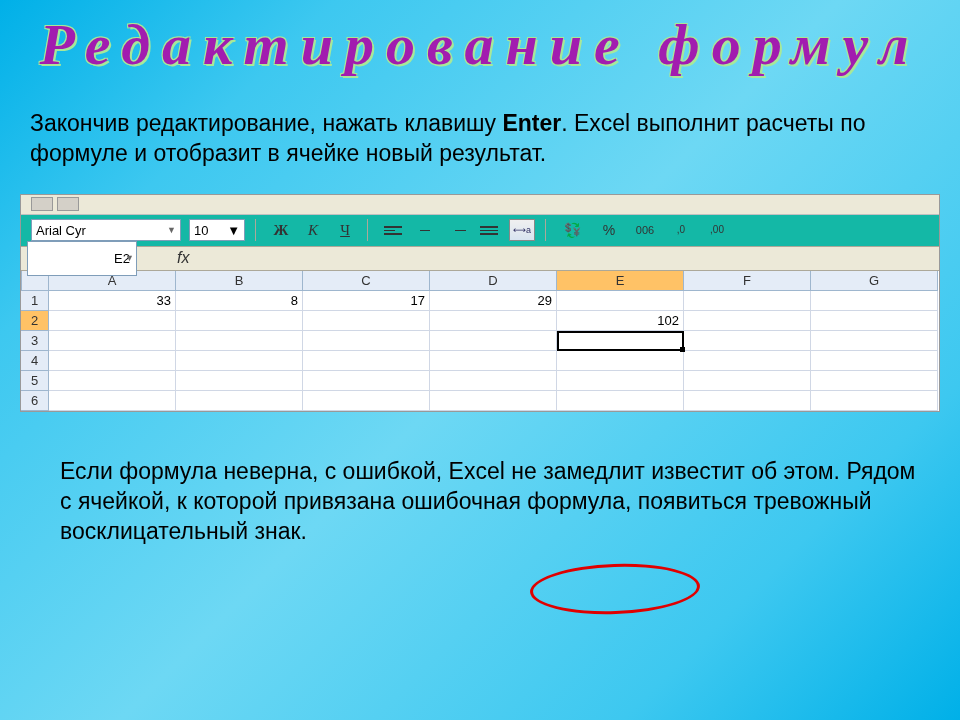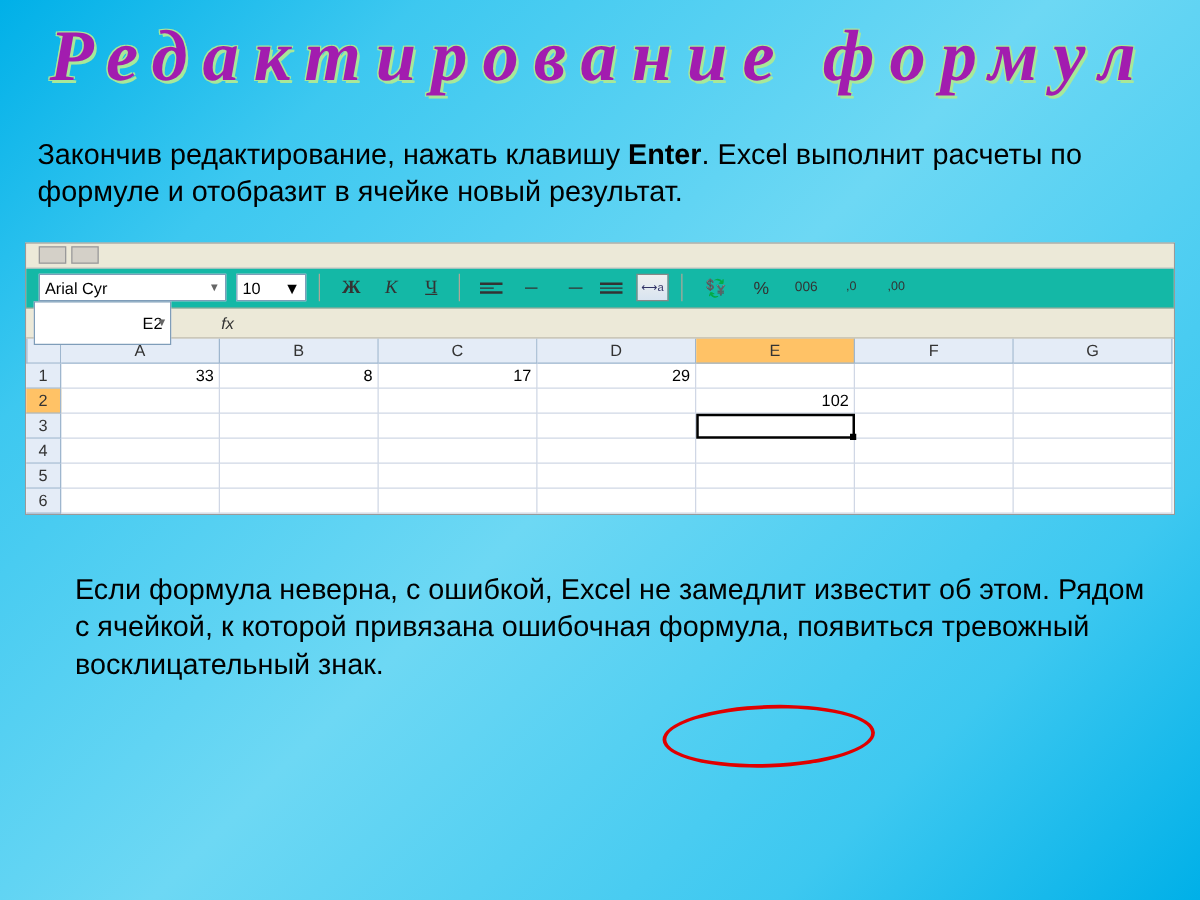--- a/index.html
+++ b/index.html
@@ -122,7 +122,7 @@
       position: relative;
     }
     .name-box .dd { position: absolute; right: 2px; font-size: 9px; color: #666;}
-    .fx-label { font-style: italic; font-size: 13px; padding: 0 10px 0 40px; color: #333;}
+    .fx-label { font-style: italic; font-size: 16px; padding: 0 10px 0 40px; color: #333;}
     .formula-input {
       flex: 1;
       background: #fff;

